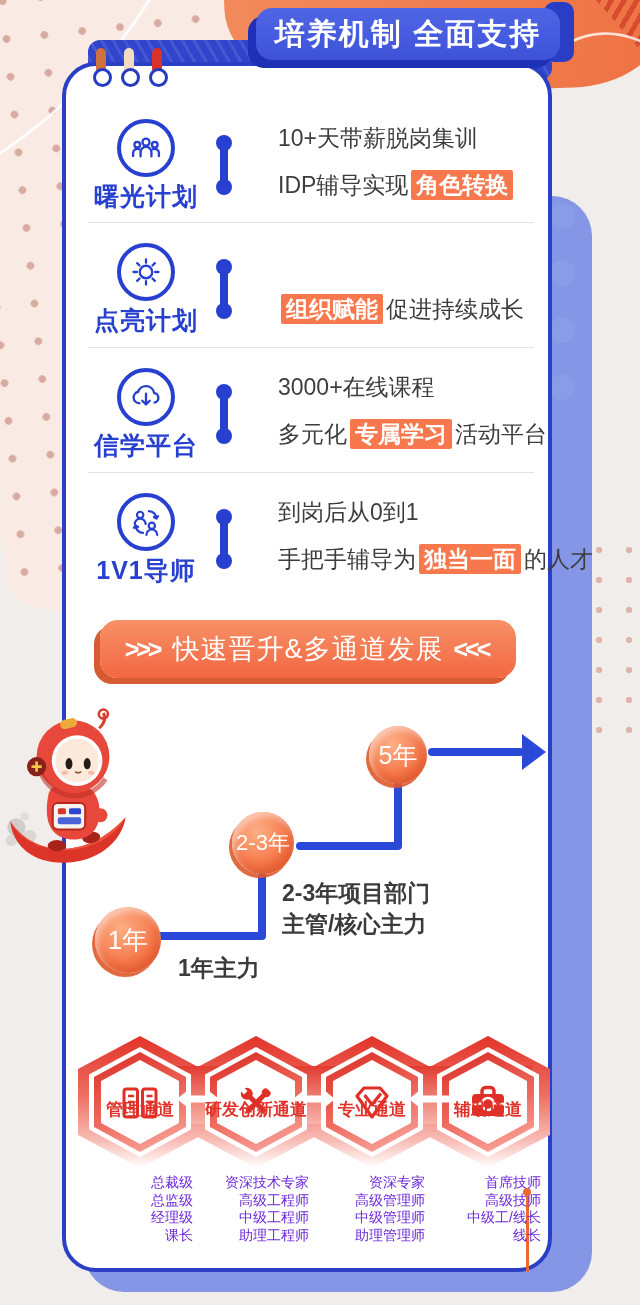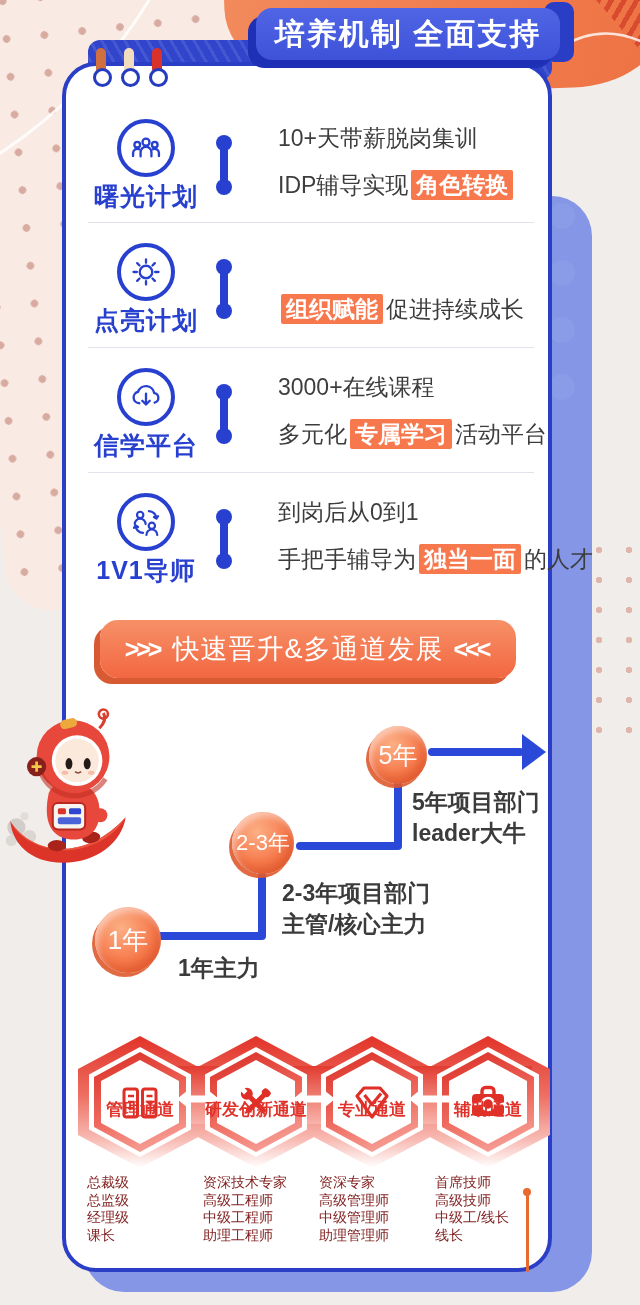--- a/index.html
+++ b/index.html
@@ -205,10 +205,6 @@
   <div class="abs cdesc" style="left:282px;top:878px;">
     <div>2-3年项目部门</div>
     <div>主管/核心主力</div>
-  </div>
-  <div class="abs cdesc" style="left:412px;top:787px;">
-    <div>5年项目部门</div>
-    <div>leader大牛</div>
   </div>
 
   <div class="abs panel" style="left:87px;"></div>

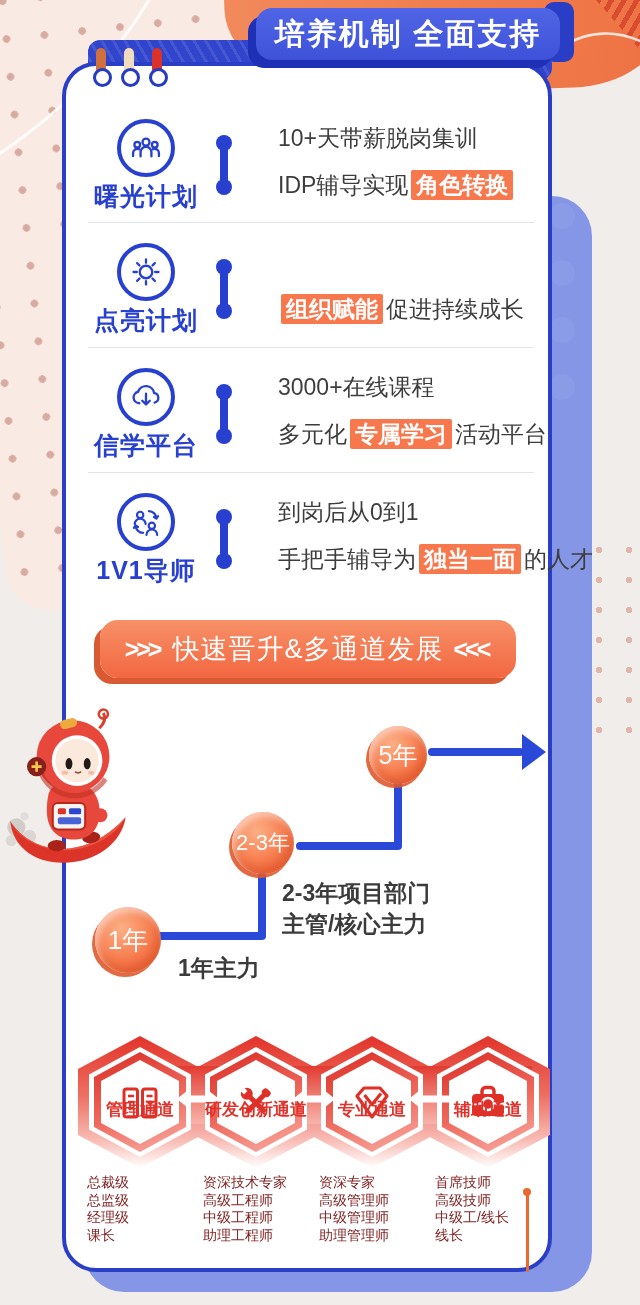--- a/index.html
+++ b/index.html
@@ -72,7 +72,7 @@
   .hex-icon{top:1081px;width:44px;height:44px;z-index:7;}
   .ch-arrow{top:1086px;width:44px;height:26px;z-index:7;}
   .ch-title{top:1098px;width:106px;text-align:center;color:#E0322A;font-size:17px;font-weight:800;z-index:7;white-space:nowrap;}
-  .lvls{top:1174px;width:106px;text-align:left;color:#7f1d1d;font-size:14px;line-height:17.5px;font-weight:500;z-index:7;}
+  .lvls{top:1174px;width:106px;text-align:right;color:#6d28d9;font-size:14px;line-height:17.5px;font-weight:500;z-index:7;}
   .mascot{left:2px;top:708px;width:138px;height:174px;z-index:12;}
   .needle{left:526px;top:1192px;width:3px;height:80px;background:#E96A2E;border-radius:2px;z-index:6;}
   .needle-head{left:523px;top:1188px;width:8px;height:8px;border-radius:50%;background:#E96A2E;z-index:6;}

